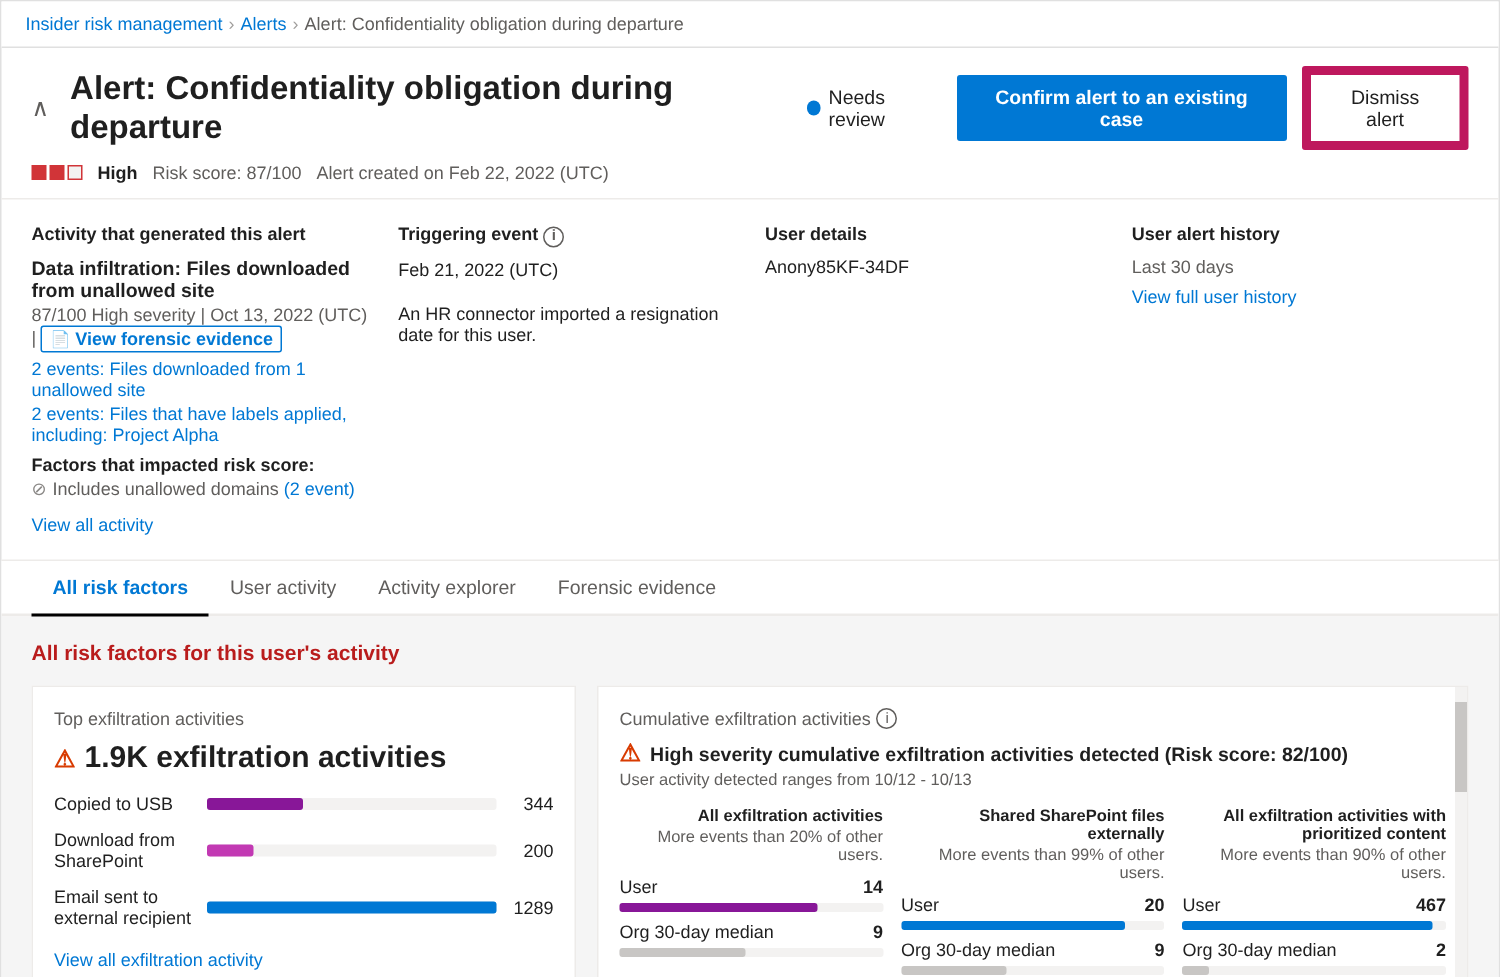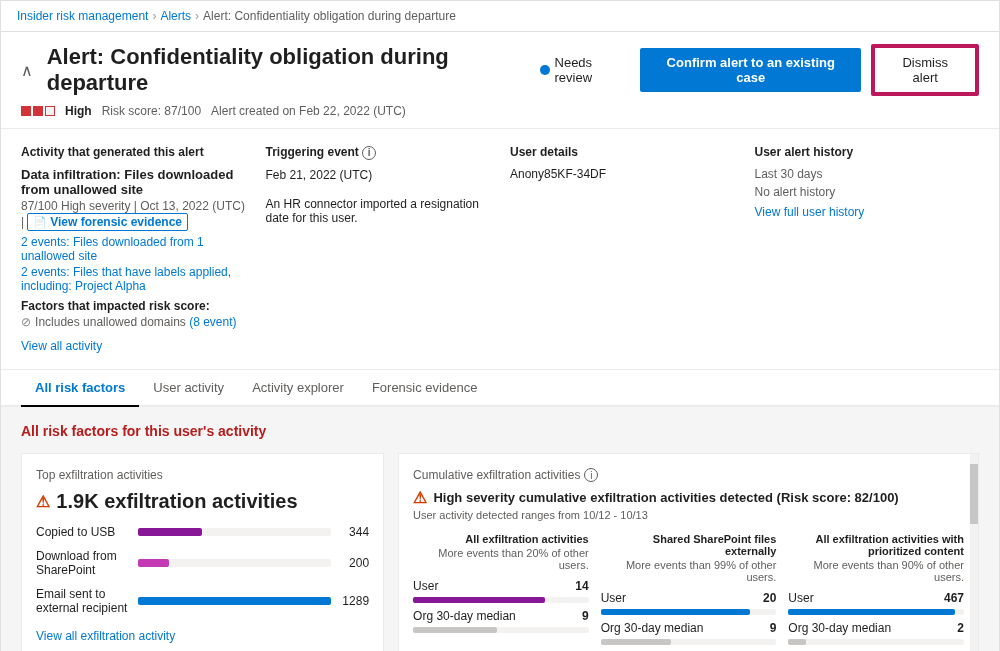--- a/index.html
+++ b/index.html
@@ -87,7 +87,7 @@
     .btn-secondary {
       background: #fff;
       color: #1f1f1f;
-      border: 4px solid #be185d;
+      border: 6px solid #be185d;
       padding: 7px 14px;
       font-size: 13px;
       cursor: pointer;

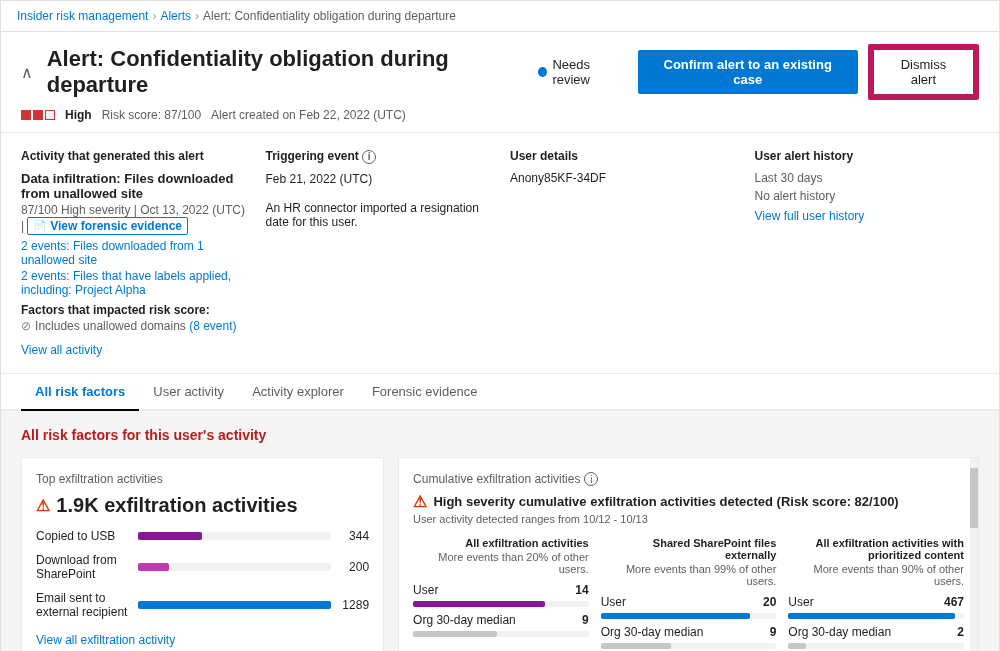--- a/index.html
+++ b/index.html
@@ -502,7 +502,6 @@
       <div>
         <div class="alert-col-title">User alert history</div>
         <div class="data-subtitle">Last 30 days</div>
-        <div class="no-history">No alert history</div>
         <a class="link-blue" style="display:block;margin-top:6px;">View full user history</a>
       </div>
     </div>

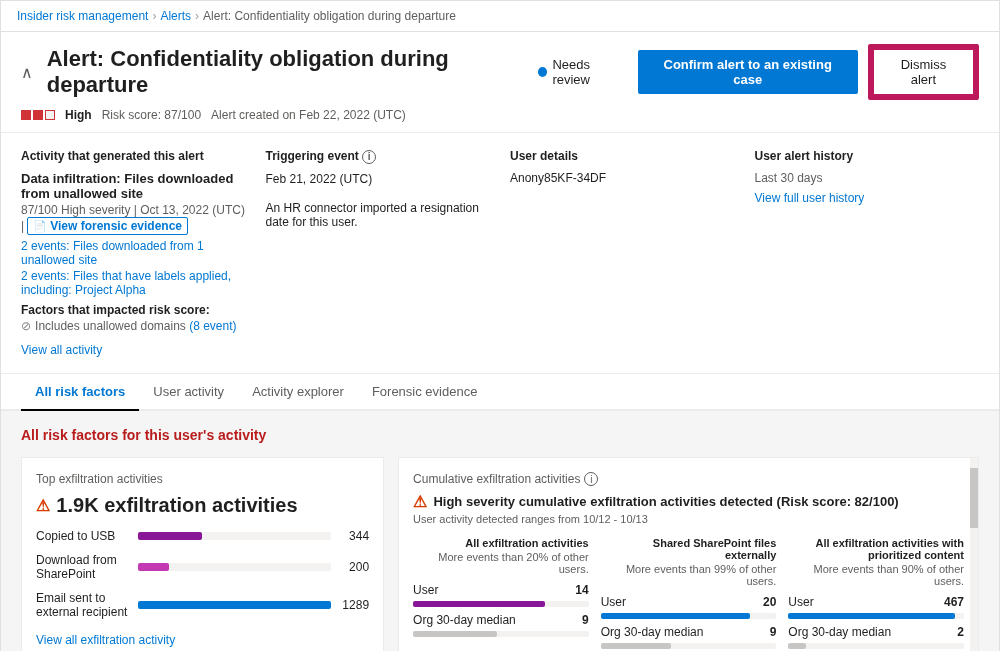--- a/index.html
+++ b/index.html
@@ -479,7 +479,7 @@
         <div class="factors-title">Factors that impacted risk score:</div>
         <div class="factor-item">
           <span style="color:#8a8886;font-size:12px;">⊘</span>
-          <span>Includes unallowed domains <a class="link-blue">(8 event)</a></span>
+          <span>Includes unallowed domains <a class="link-blue">(2 event)</a></span>
         </div>
         <a class="link-blue view-all-link">View all activity</a>
       </div>

